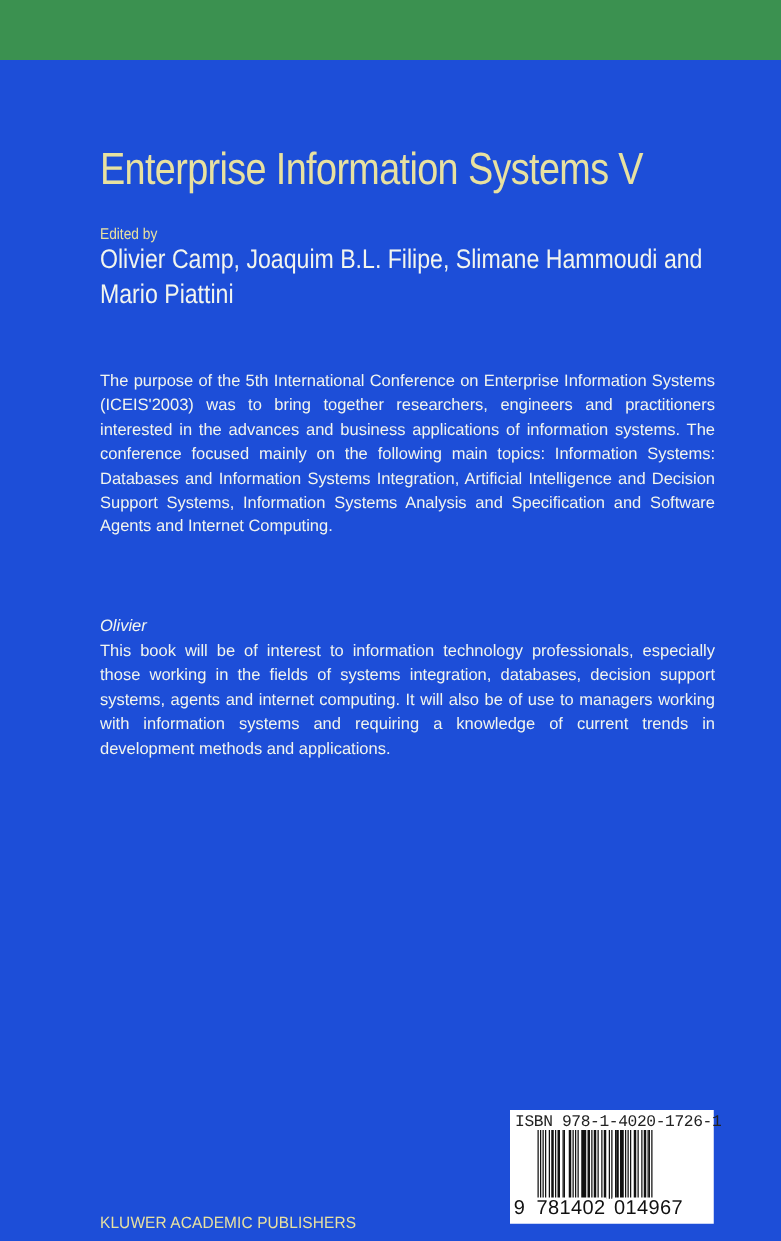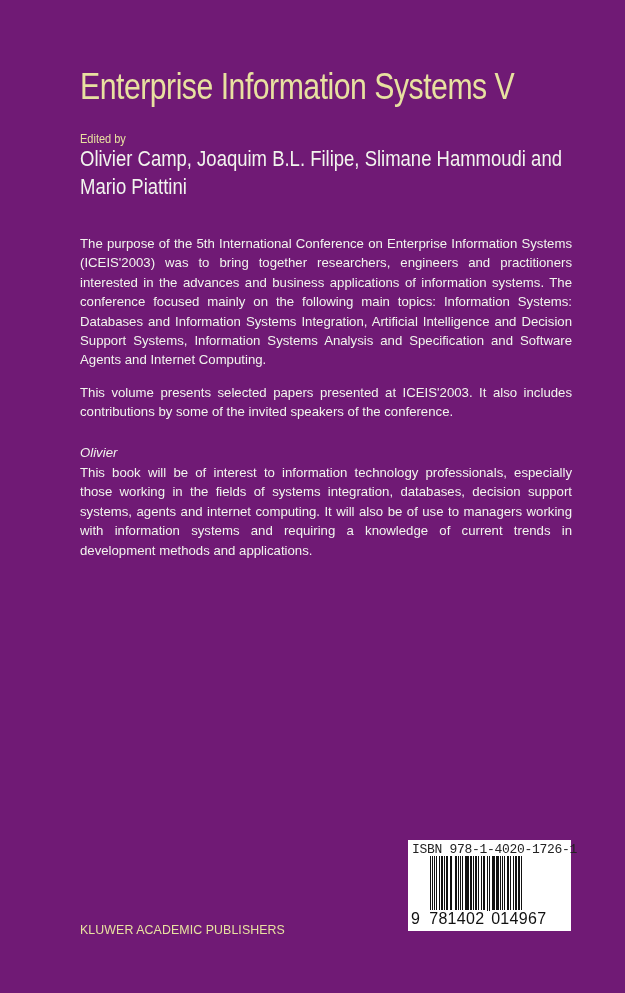--- a/index.html
+++ b/index.html
@@ -9,7 +9,7 @@
       font-family: "Liberation Sans", sans-serif;
       position: relative;
     }
-    .cover { position: absolute; inset: 0; background: #701a75; }
+    .cover { position: absolute; inset: 0; background: #1d4ed8; margin-top: 48px; }
     .title {
       position: absolute; left: 80px; top: 66px;
       font-family: "Liberation Sans", sans-serif;

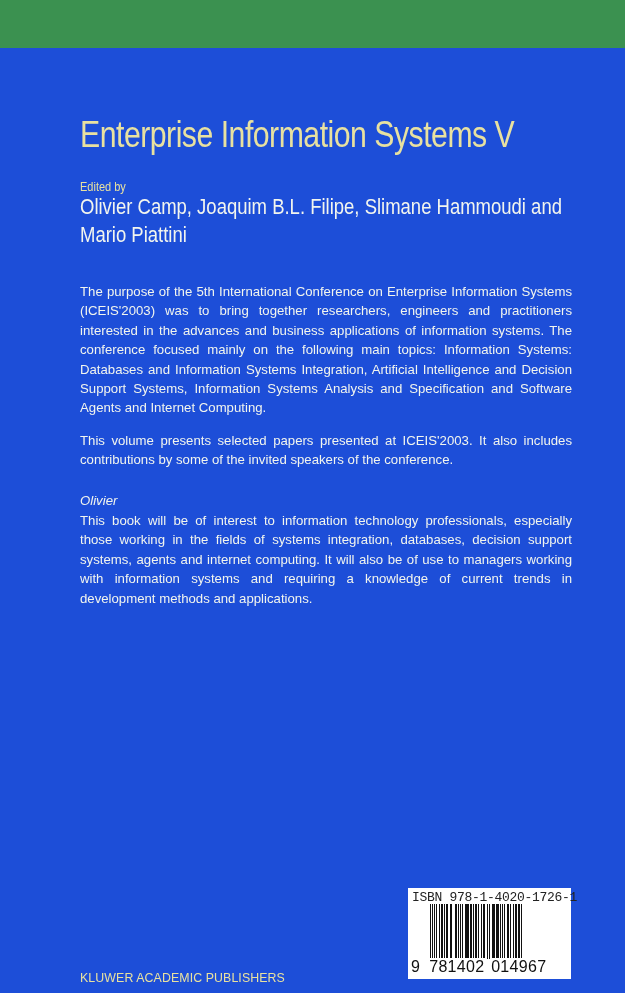--- a/index.html
+++ b/index.html
@@ -32,7 +32,7 @@
       font-size: 13.2px; line-height: 19.4px; color: #f2f5ee;
       text-align: justify;
     }
-    .p1 { top: 234px; }
+    .p1 { top: 247px; }
     .p2 { top: 383px; }
     .audience-heading {
       position: absolute; left: 80px; top: 445px;

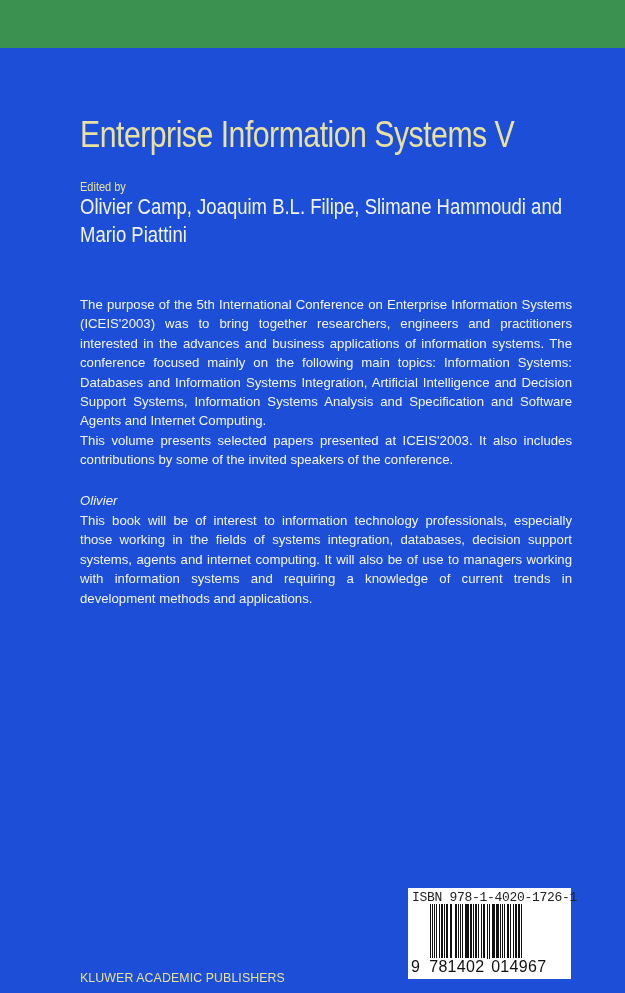--- a/index.html
+++ b/index.html
@@ -81,7 +81,6 @@
   </div>
 
   <div class="body-text p1">The purpose of the 5th International Conference on Enterprise Information Systems (ICEIS'2003) was to bring together researchers, engineers and practitioners interested in the advances and business applications of information systems. The conference focused mainly on the following main topics: Information Systems: Databases and Information Systems Integration, Artificial Intelligence and Decision Support Systems, Information Systems Analysis and Specification and Software Agents and Internet Computing.</div>
-  <div class="body-text p2">This volume presents selected papers presented at ICEIS'2003. It also includes contributions by some of the invited speakers of the conference.</div>
   <div class="audience-heading">Olivier</div>
   <div class="body-text p3">This book will be of interest to information technology professionals, especially those working in the fields of systems integration, databases, decision support systems, agents and internet computing. It will also be of use to managers working with information systems and requiring a knowledge of current trends in development methods and applications.</div>
 

